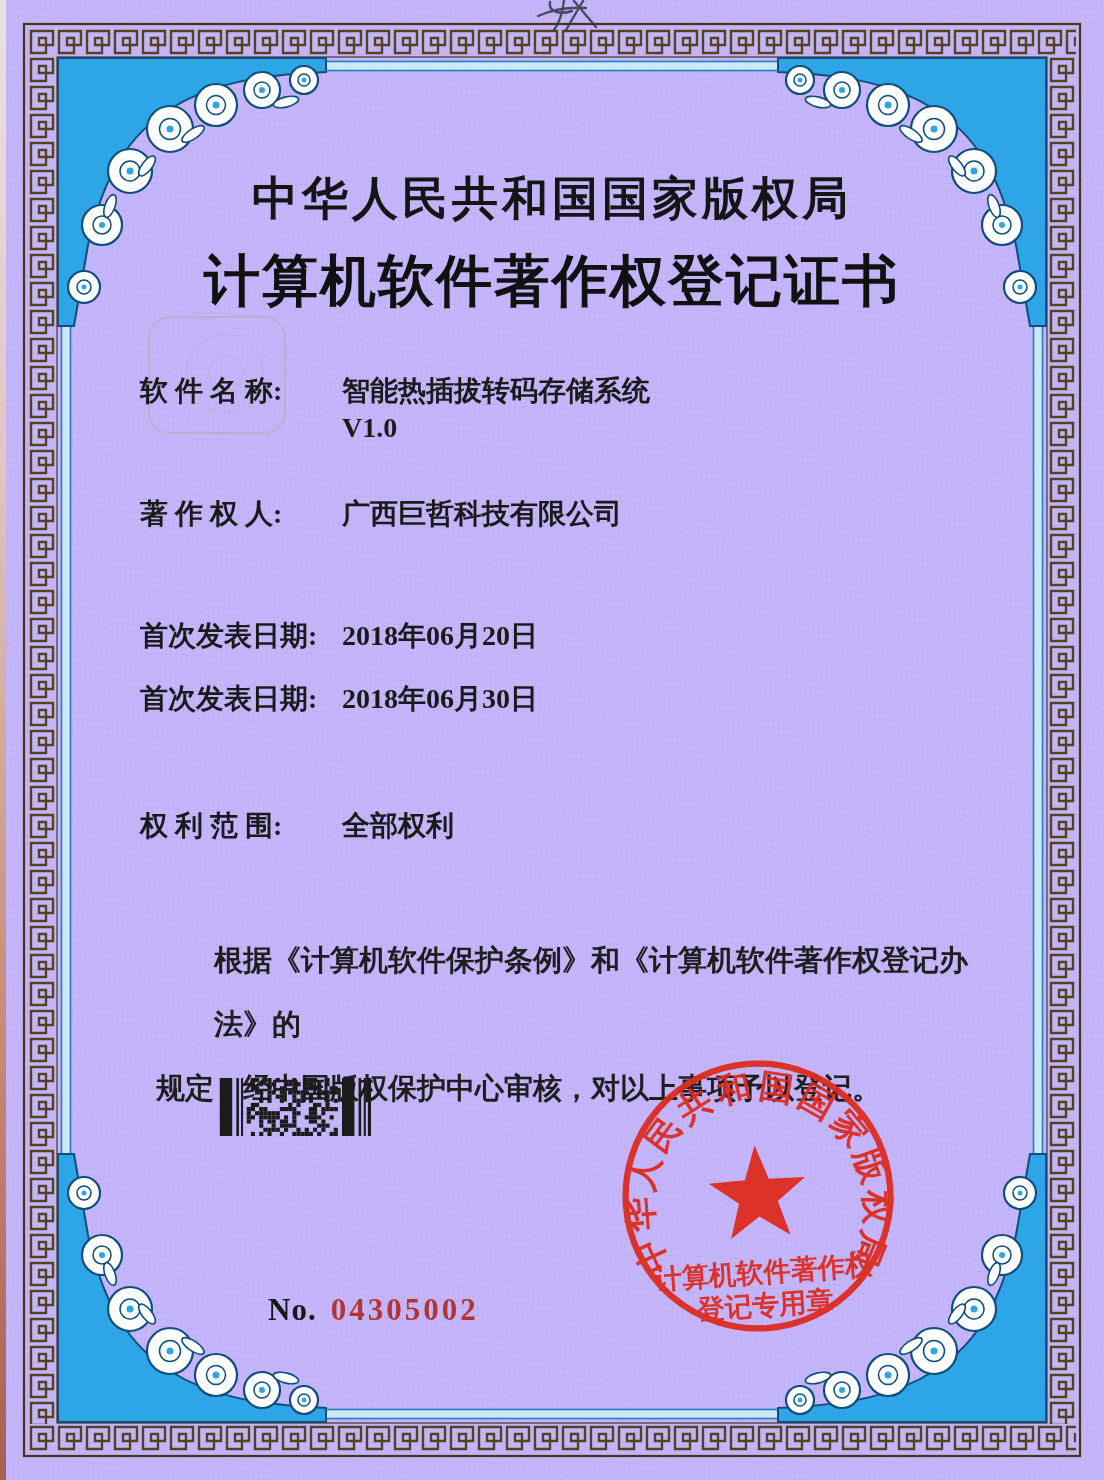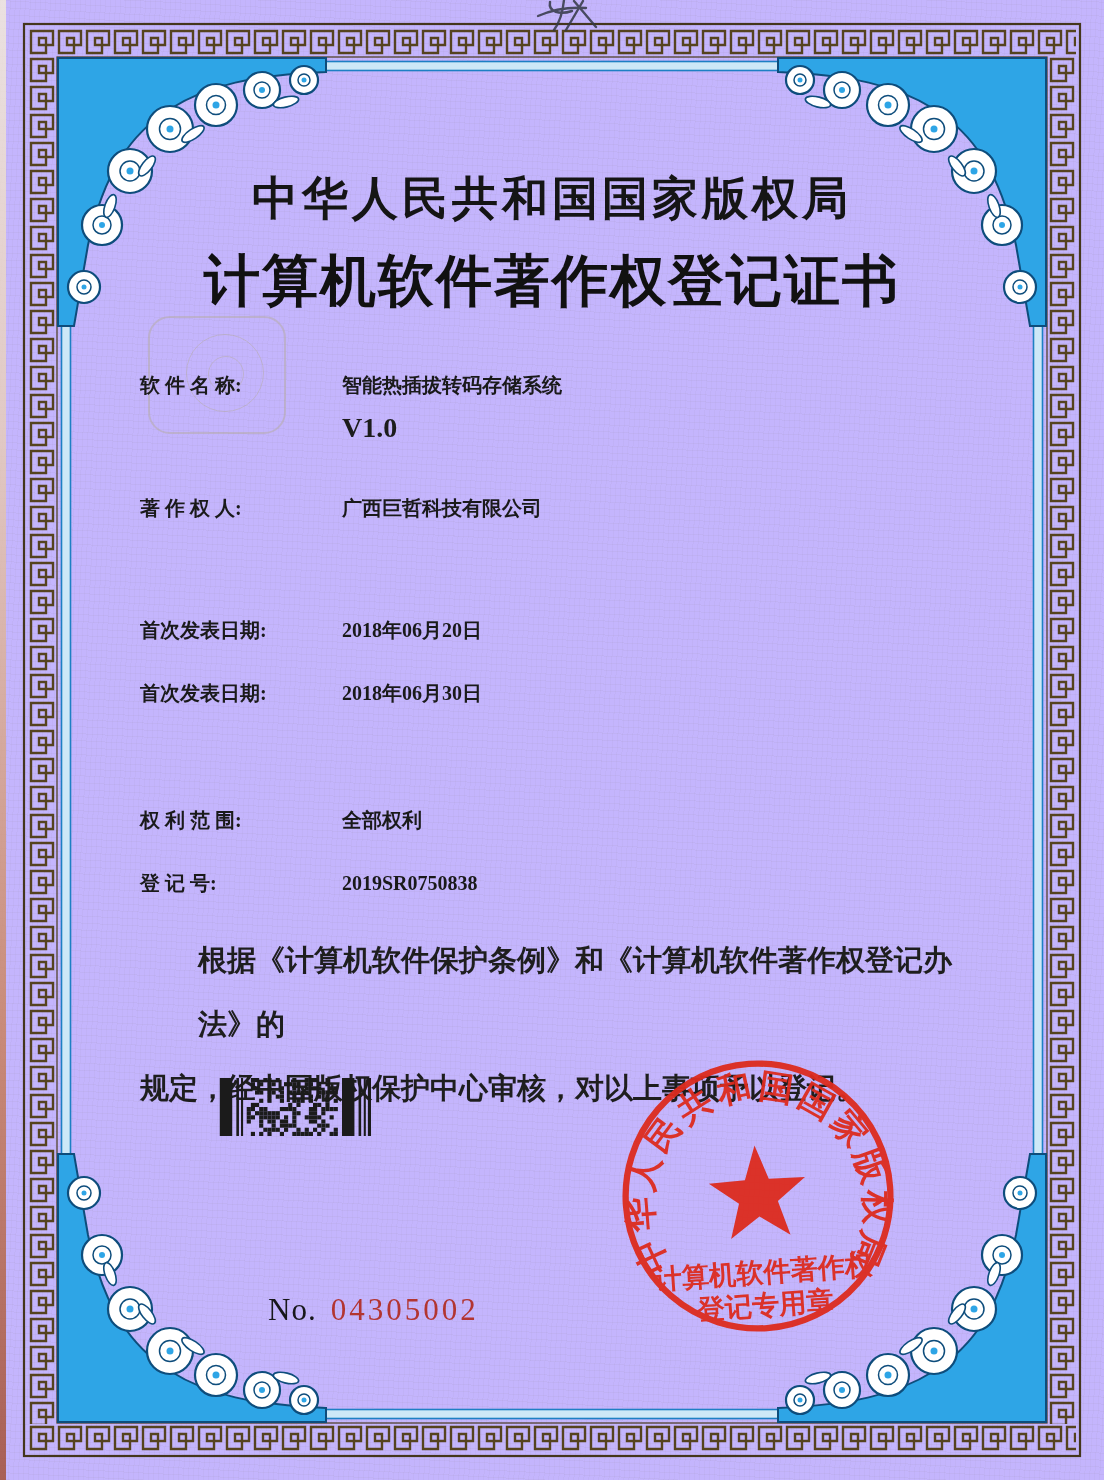--- a/index.html
+++ b/index.html
@@ -34,7 +34,7 @@
   }
   .certno-line{ right:179px; top:327px; font-size:23px; font-weight:bold; letter-spacing:1px;}
   .certno-line .lbl{margin-right:14px;}
-  .frow{ left:140px; font-size:20px; font-weight:bold; white-space:nowrap; color:#1a1a1a;}
+  .frow{ left:140px; font-size:28px; font-weight:bold; white-space:nowrap; color:#1a1a1a;}
   .flabel{display:inline-block; width:202px; white-space:nowrap;}
   .fvalue{margin-left:0px;}
   .fvalue2{ left:342px; font-size:28px; font-weight:bold;text-align:right;}

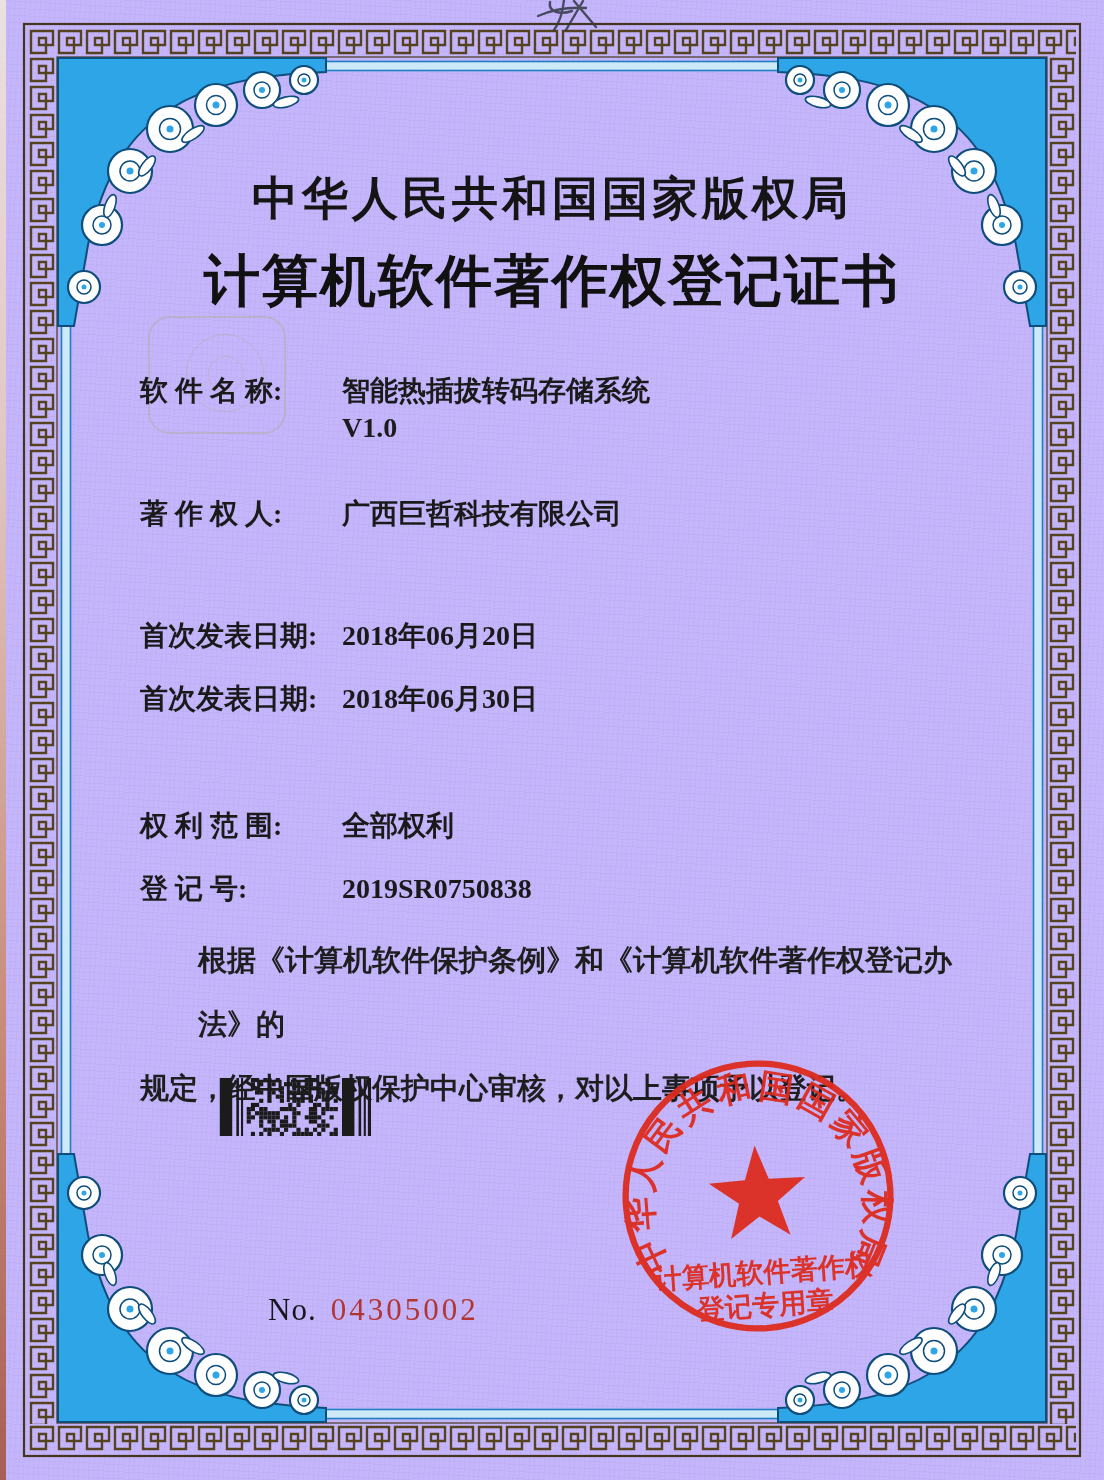--- a/index.html
+++ b/index.html
@@ -169,9 +169,6 @@
   </div>
   <div class="abs frow" style="top:807px;">
     <span class="flabel">权 利 范 围:</span><span class="fvalue">全部权利</span>
-  </div>
-  <div class="abs frow" style="top:870px;">
-    <span class="flabel">登 记 号:</span><span class="fvalue">2019SR0750838</span>
   </div>
 
   <div class="abs statement" style="top:928px;">

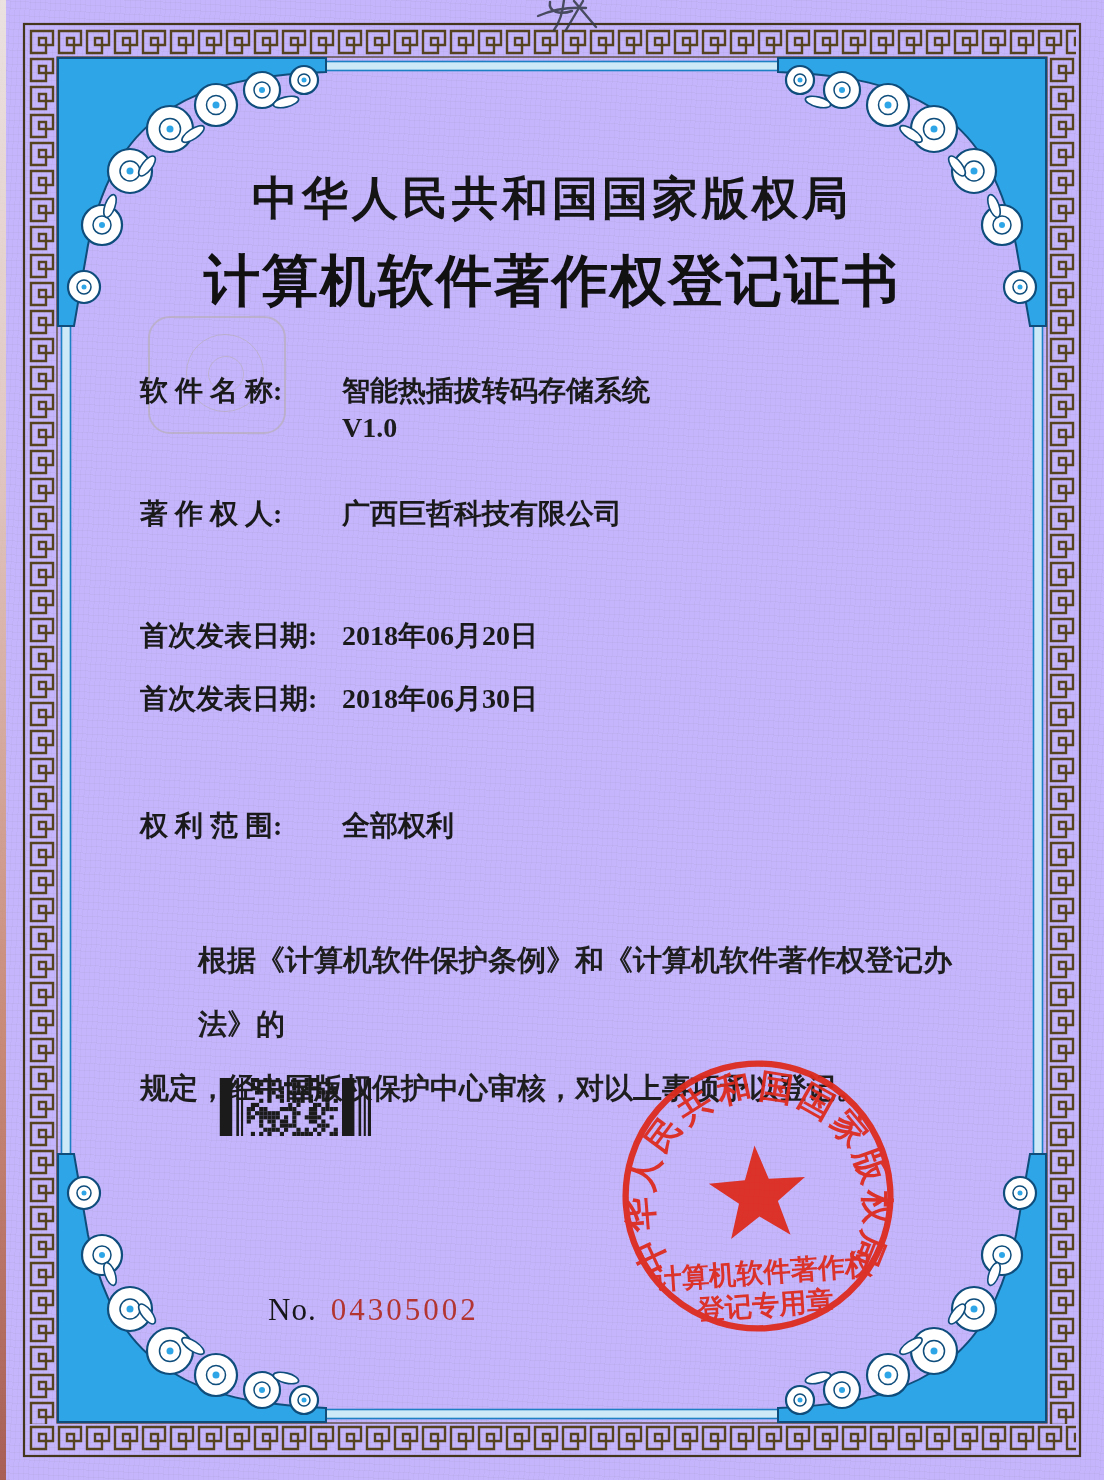--- a/index.html
+++ b/index.html
@@ -171,7 +171,7 @@
     <span class="flabel">权 利 范 围:</span><span class="fvalue">全部权利</span>
   </div>
 
-  <div class="abs statement" style="top:928px;">
+  <div class="abs statement" style="top:928px;margin-left:16px;">
     <div class="ln1">根据《计算机软件保护条例》和《计算机软件著作权登记办法》的</div>
     <div class="ln2">规定，经中国版权保护中心审核，对以上事项予以登记。</div>
   </div>

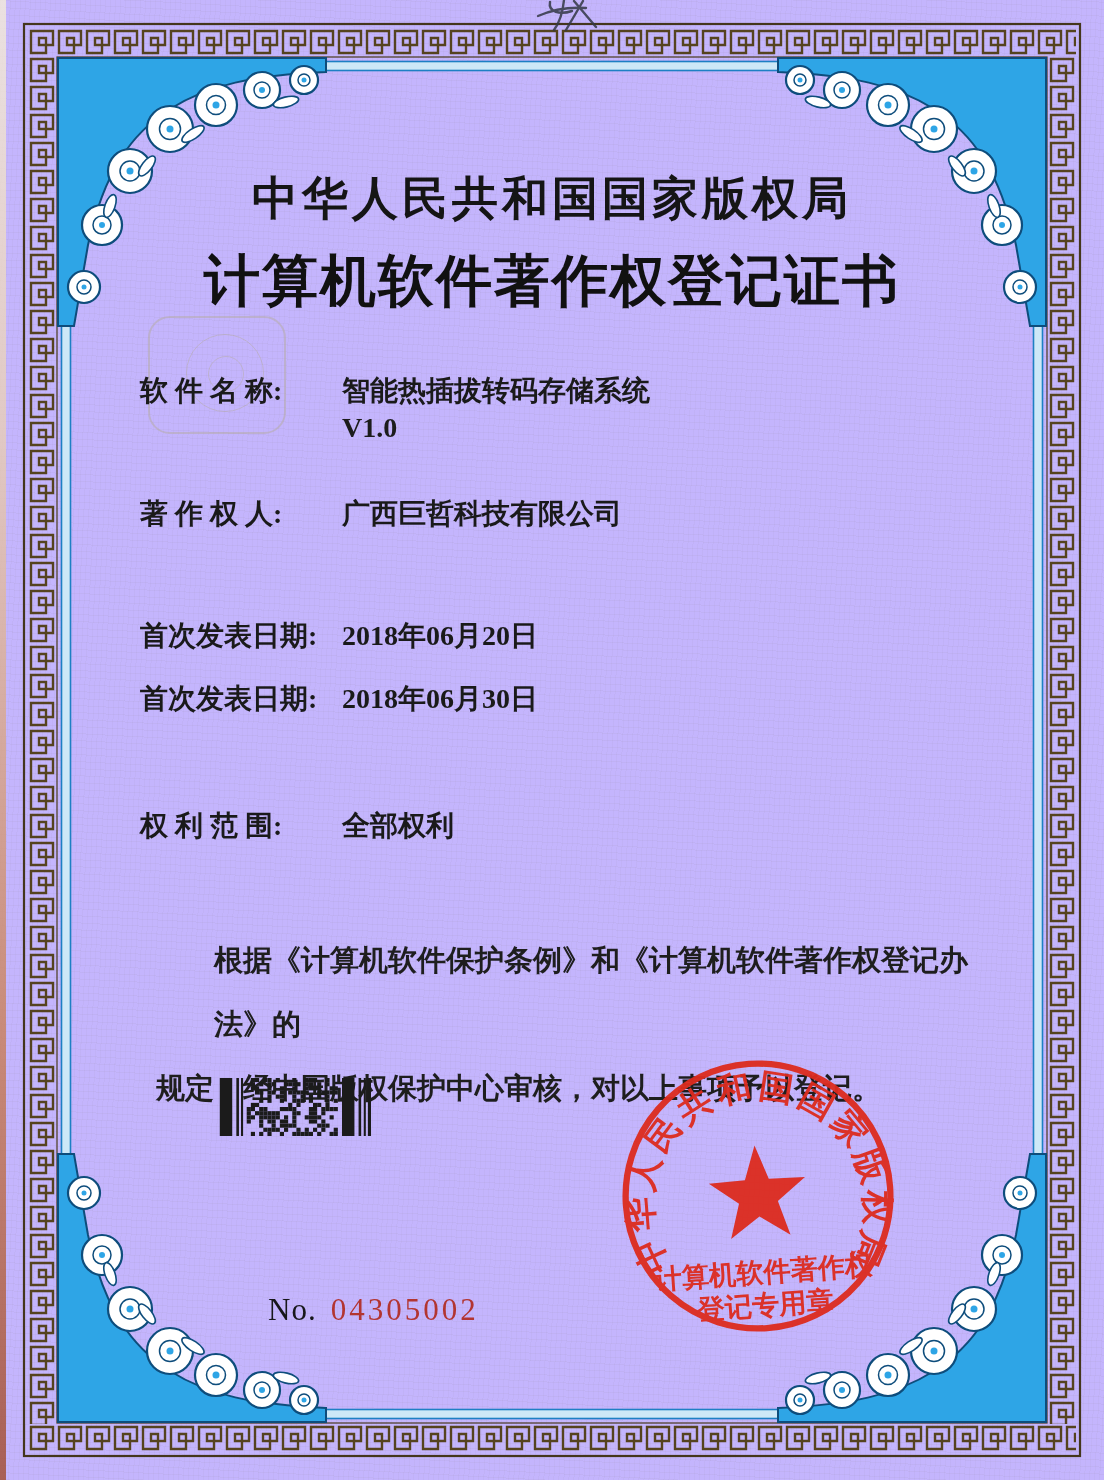--- a/index.html
+++ b/index.html
@@ -40,7 +40,7 @@
   .fvalue2{ left:342px; font-size:28px; font-weight:bold;text-align:right;}
   .statement{ left:140px; width:845px; font-size:29px; font-weight:bold; color:#1e1e1e; line-height:64px;}
   .statement .ln1{padding-left:58px;}
-  .serial{ left:268px; top:1292px; font-size:31px; font-weight:normal; letter-spacing:1px;}
+  .serial{ left:268px; top:1292px; font-size:31px; font-weight:bold; letter-spacing:1px;}
   .serial .no-prefix{color:#17171a; margin-right:14px;}
   .serial .no-digits{letter-spacing:3px;}
   .seal-wrap{ left:612px; top:1050px; width:292px; height:292px; transform:rotate(-4deg); opacity:.95;}

